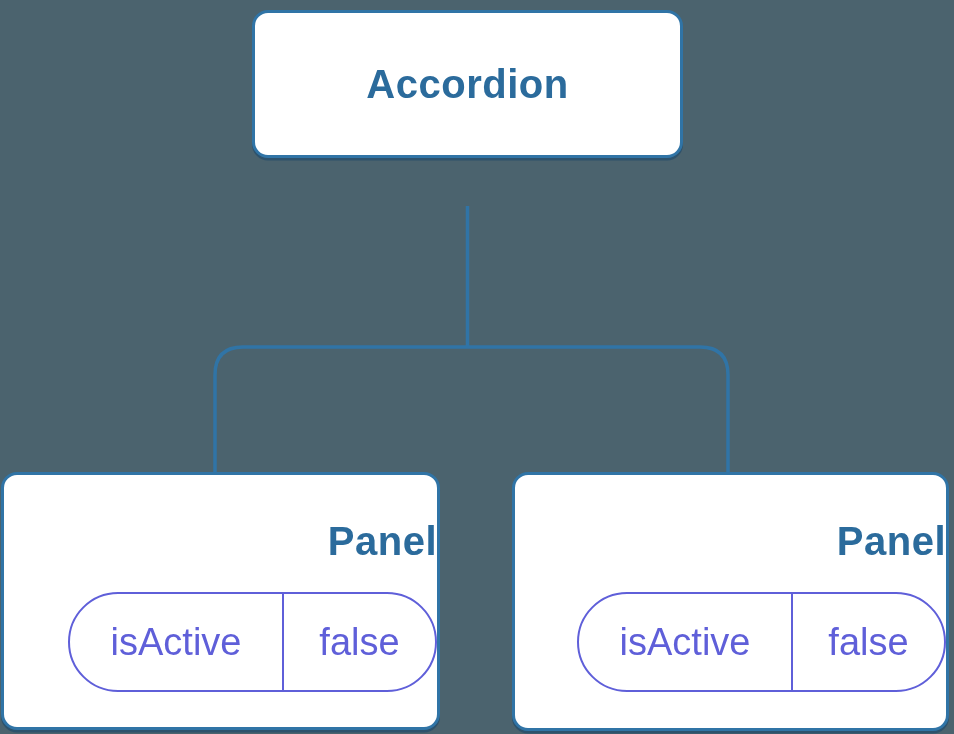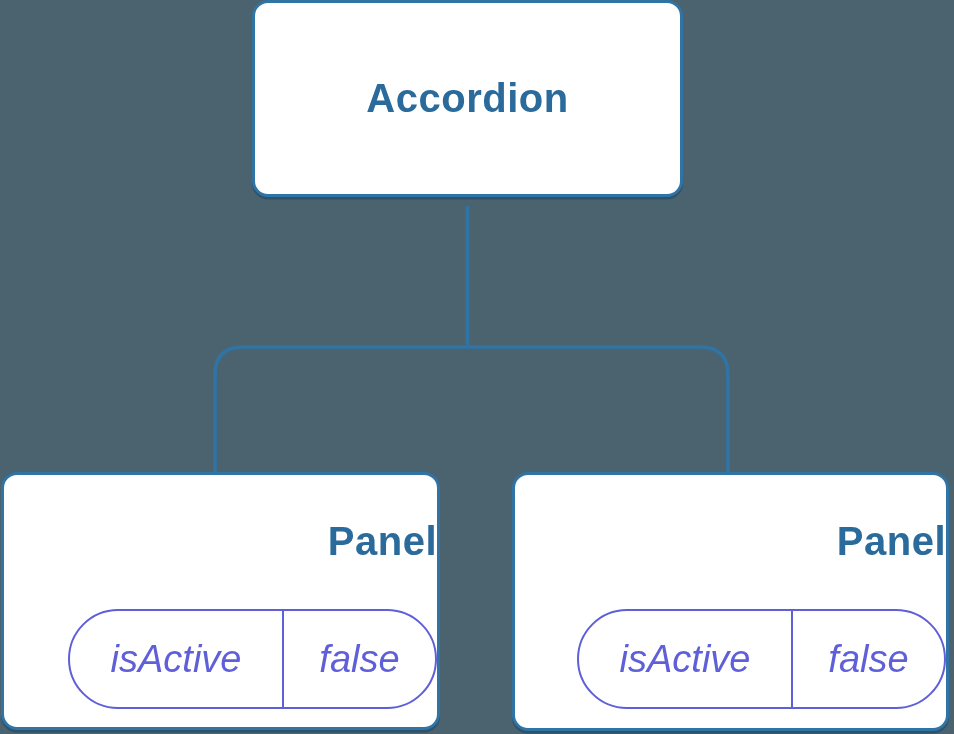--- a/index.html
+++ b/index.html
@@ -41,9 +41,9 @@
   }
   .node-root {
     left: 252px;
-    top: 0;
+    top: 10px;
     width: 431px;
-    height: 197px;
+    height: 148px;
     display: flex;
     align-items: center;
     justify-content: center;

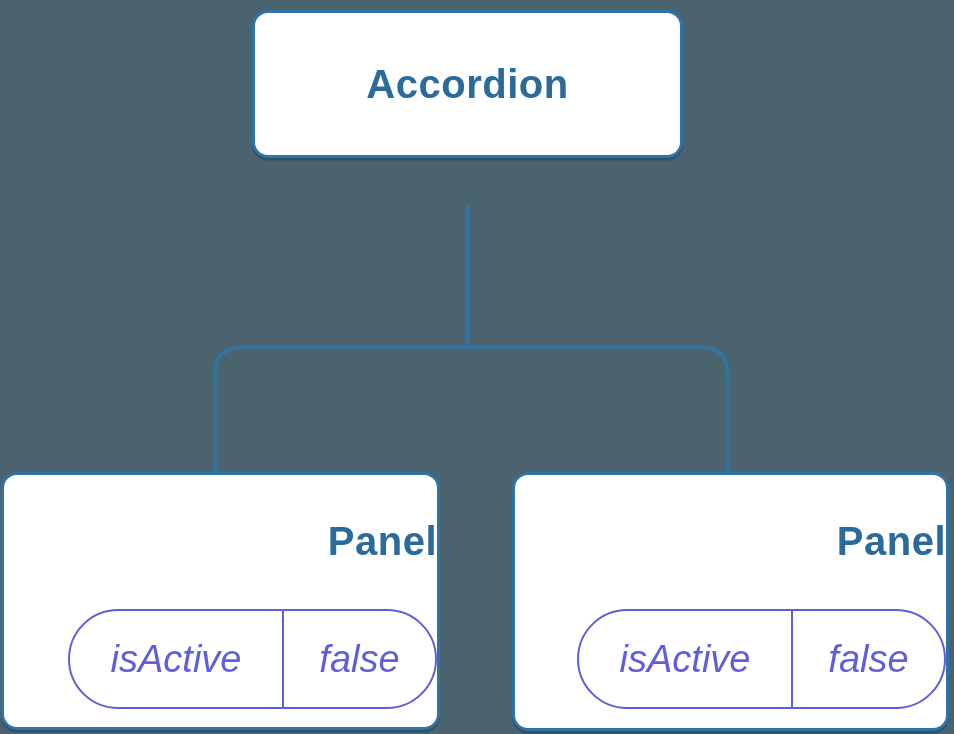--- a/index.html
+++ b/index.html
@@ -77,7 +77,7 @@
     line-height: 44px;
   }
   .state-pill {
-    margin-top: 46px;
+    margin-top: 29px;
     width: 369px;
     height: 100px;
     border: 2.5px solid var(--state-accent);
@@ -87,7 +87,6 @@
     color: var(--state-accent);
     font-size: 38px;
     background: var(--node-fill);
-    font-style: italic;
   }
   .state-cell {
     display: flex;

